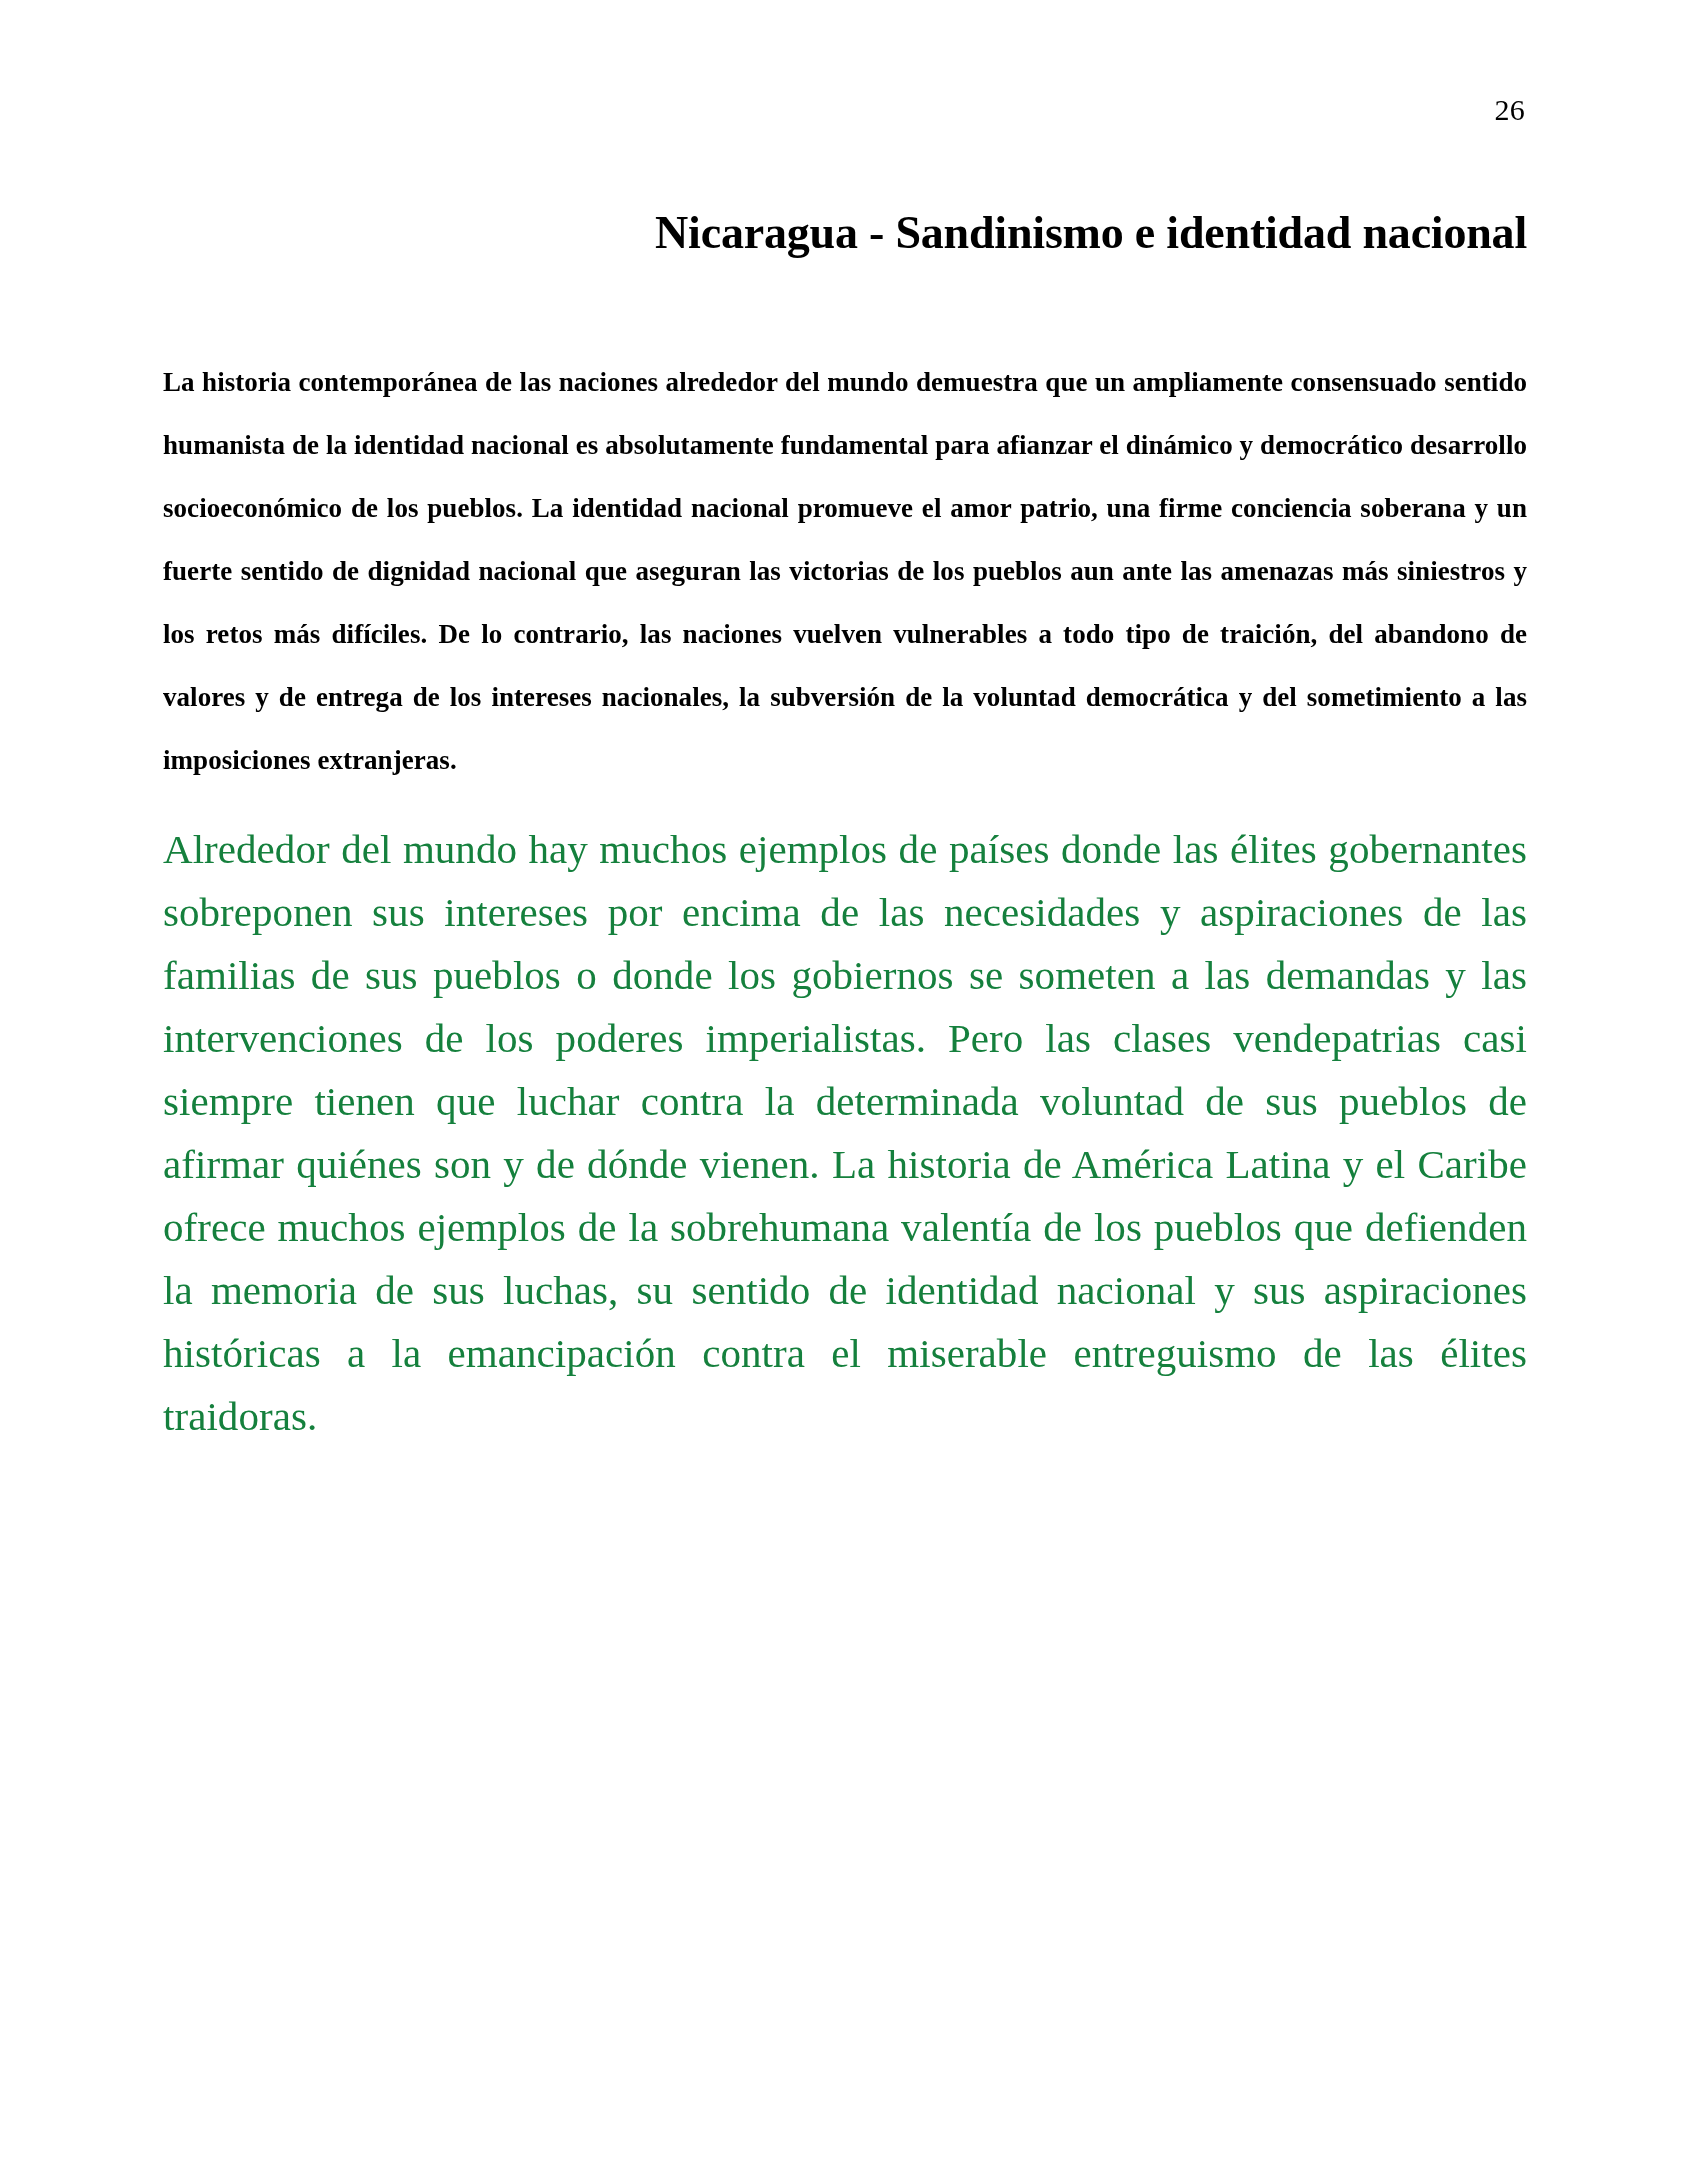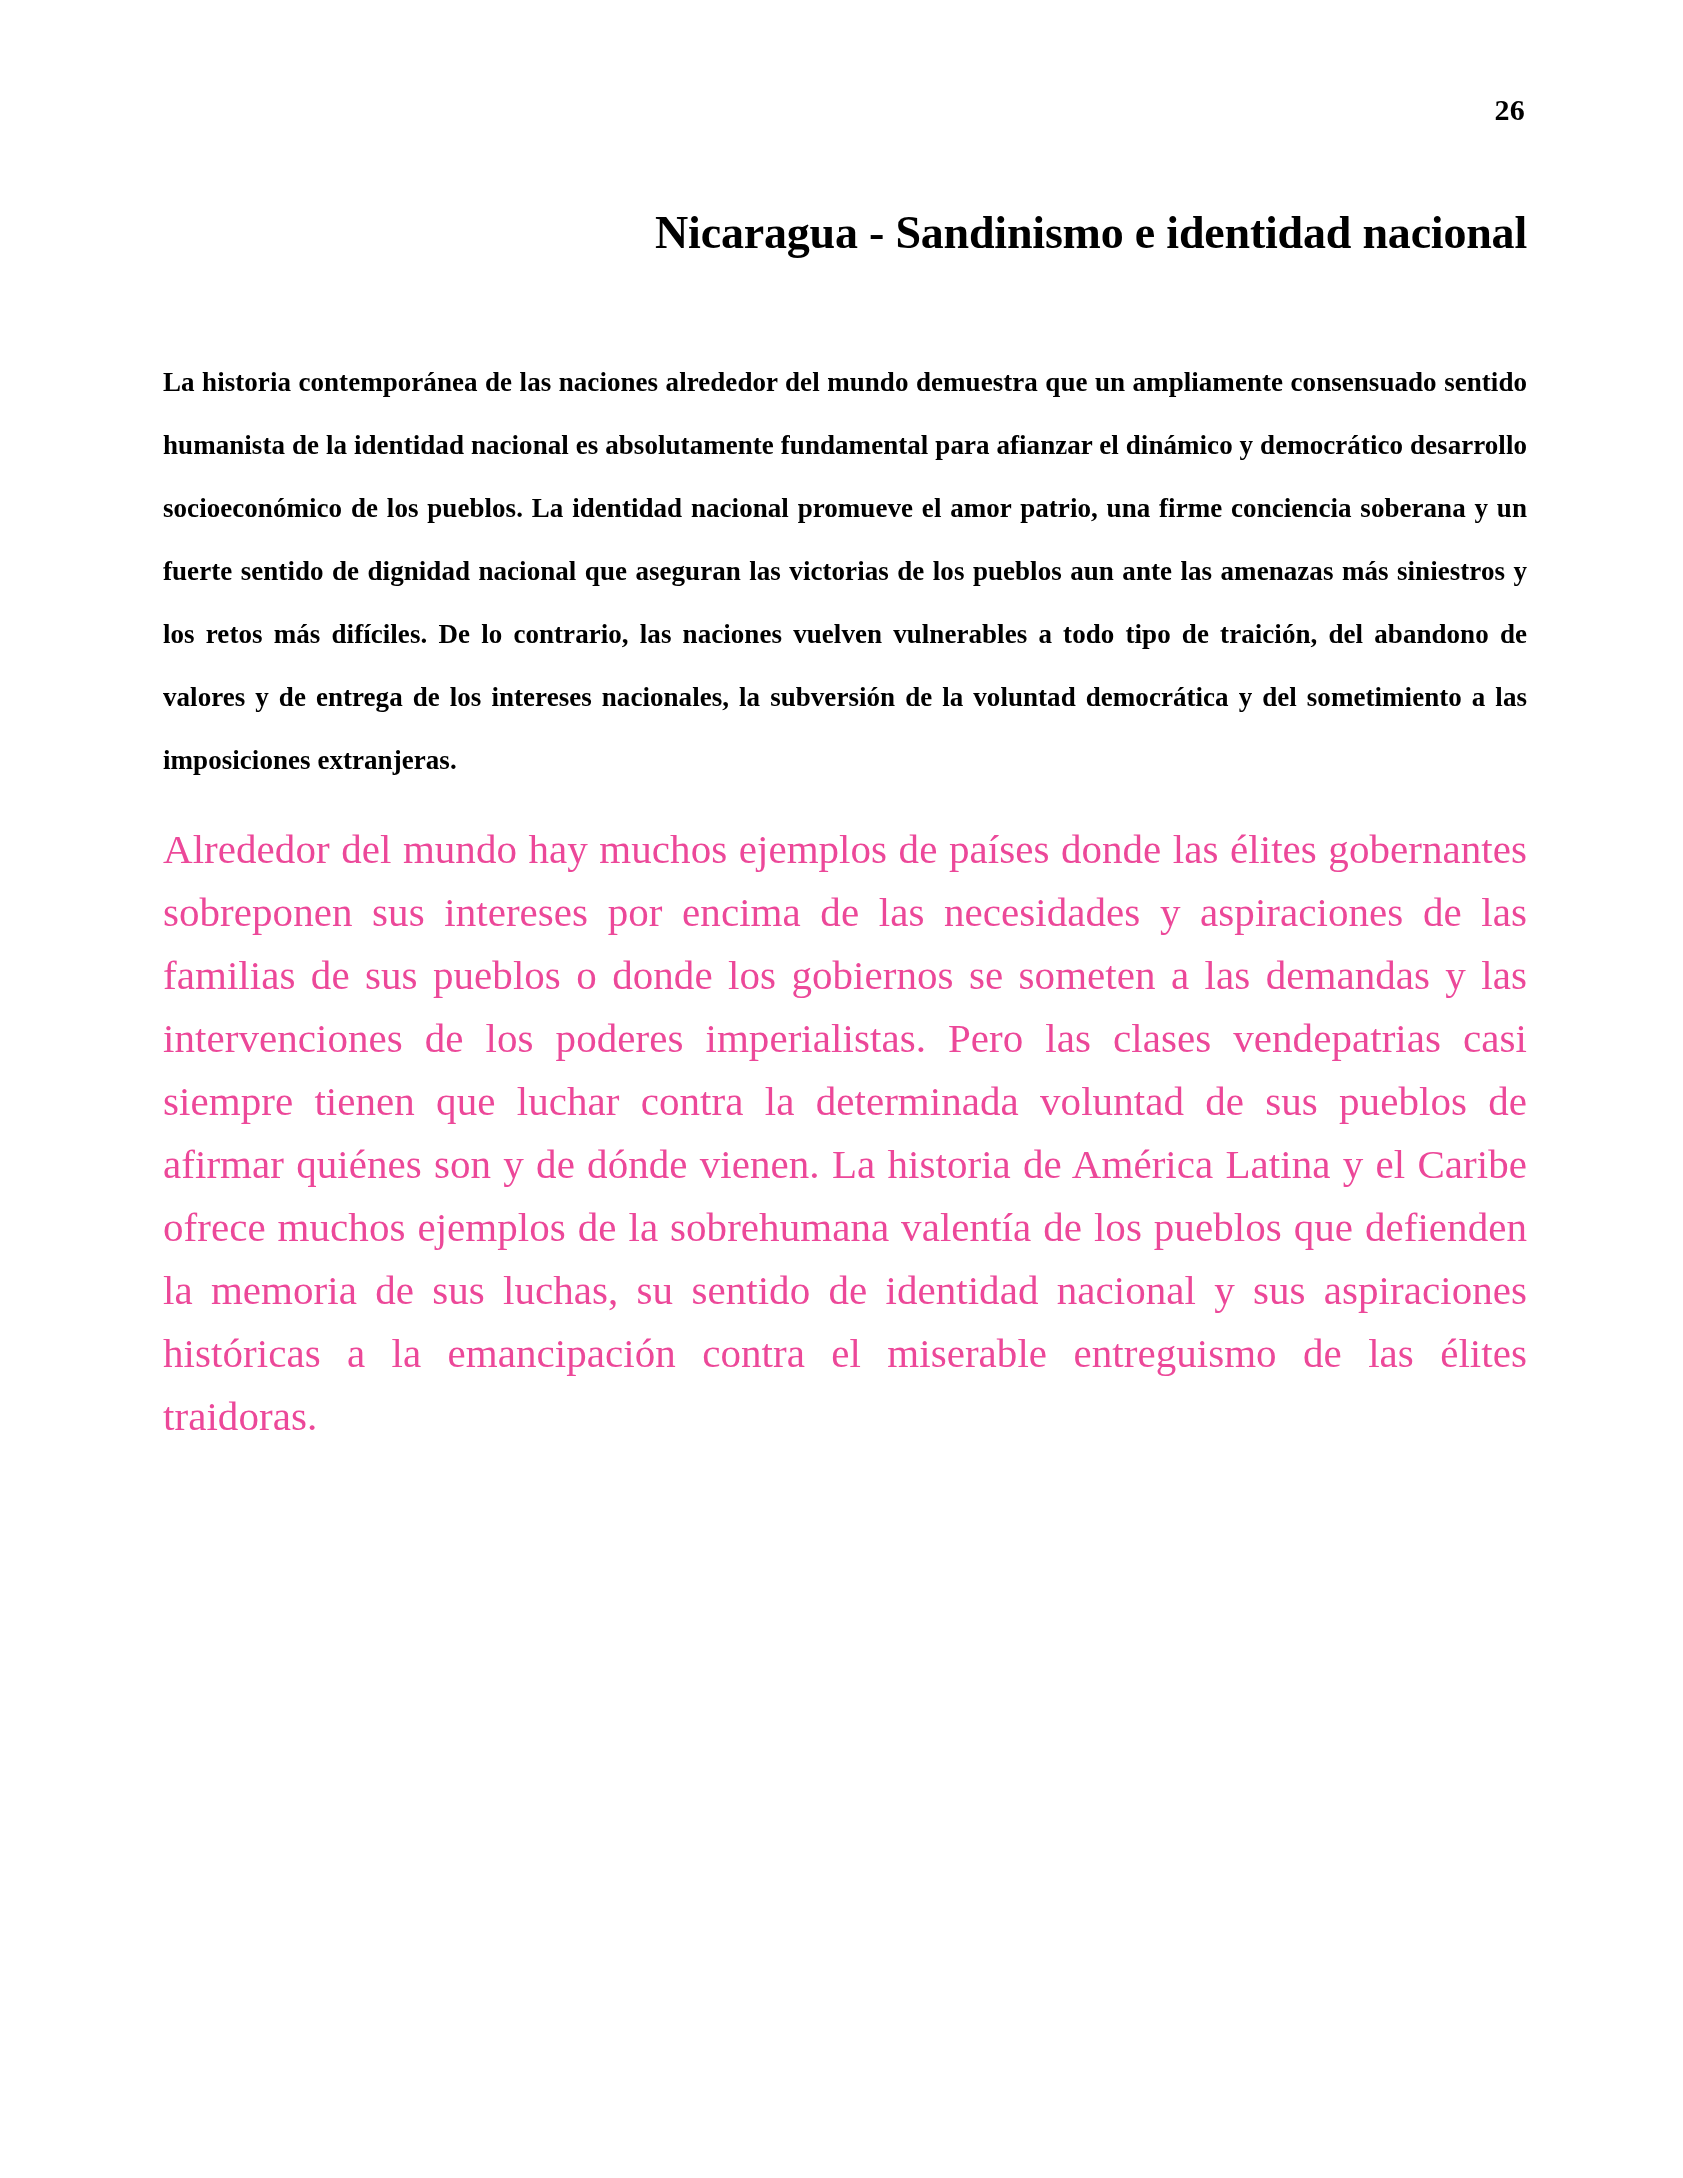--- a/index.html
+++ b/index.html
@@ -31,7 +31,7 @@
     right: 158px;
     font-family: "Liberation Serif", "DejaVu Serif", serif;
     font-size: 30px;
-    font-weight: bold;
+    font-weight: normal;
     line-height: 1;
     letter-spacing: 0.3px;
     color: #000000;

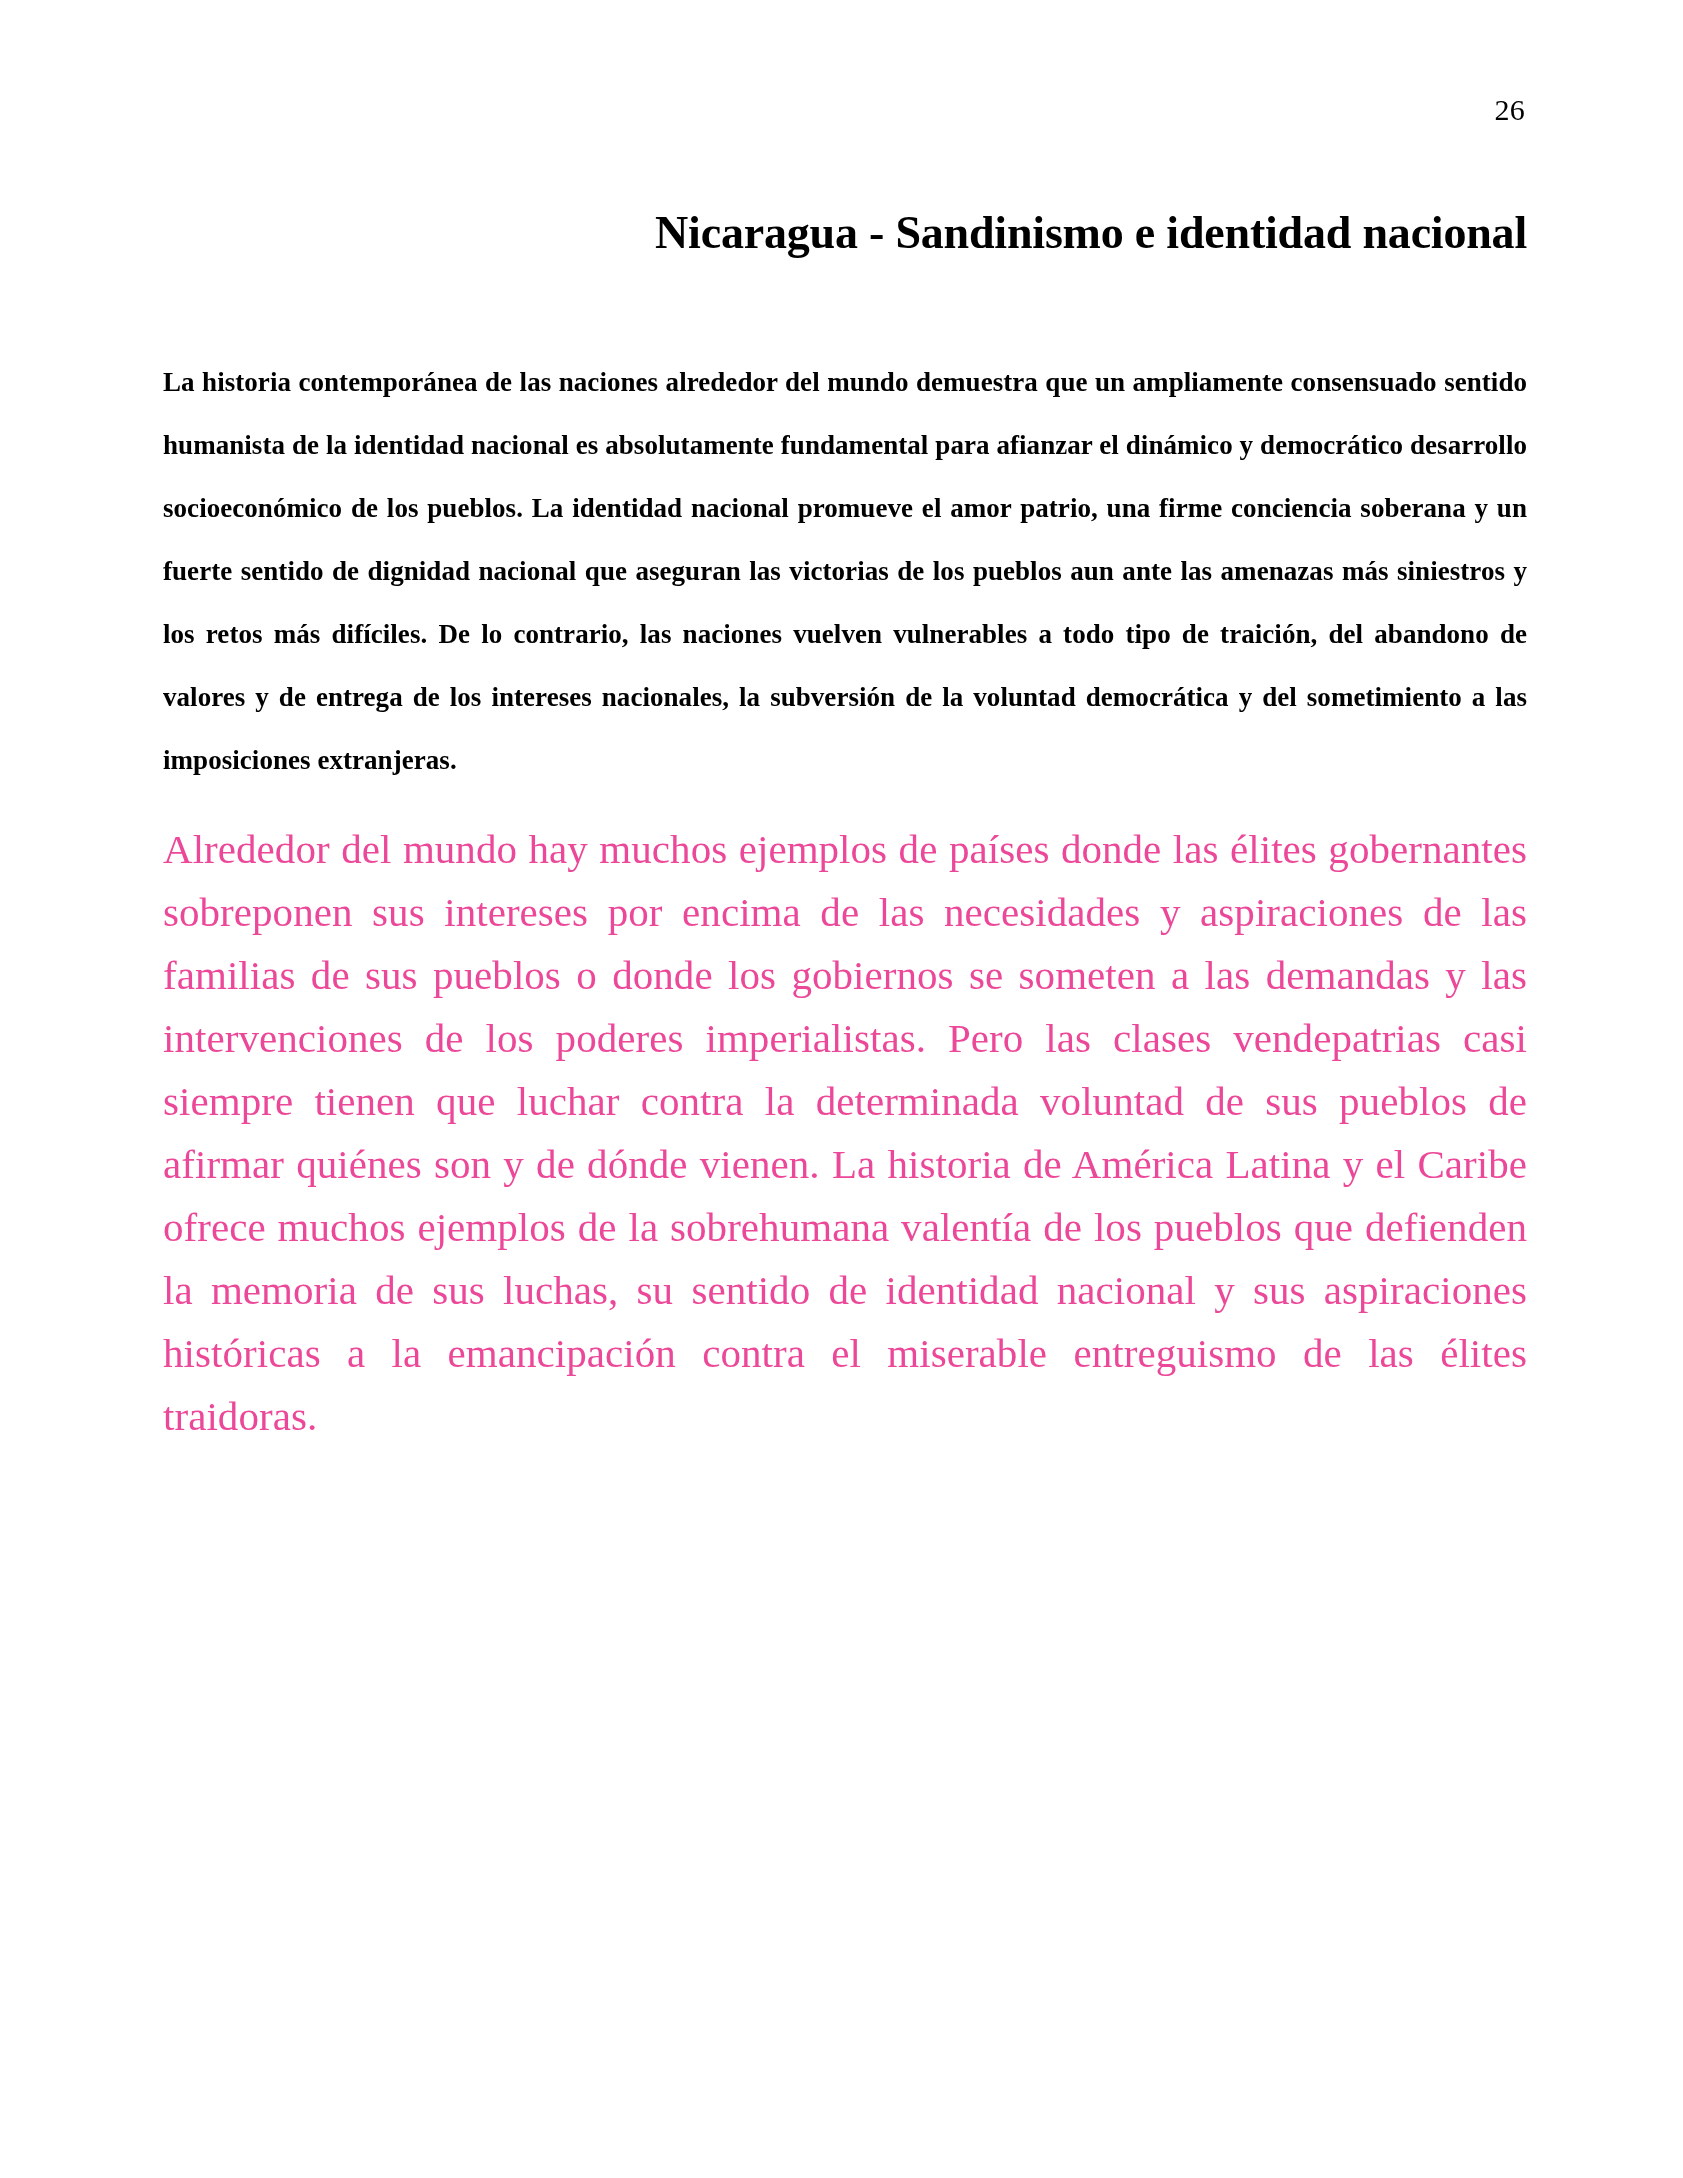--- a/index.html
+++ b/index.html
@@ -86,7 +86,7 @@
     text-align-last: left;
     text-justify: inter-word;
     letter-spacing: 0.05px;
-    color: #ec4899;
+    color: #15803d;
     hyphens: none;
   }
 </style>

